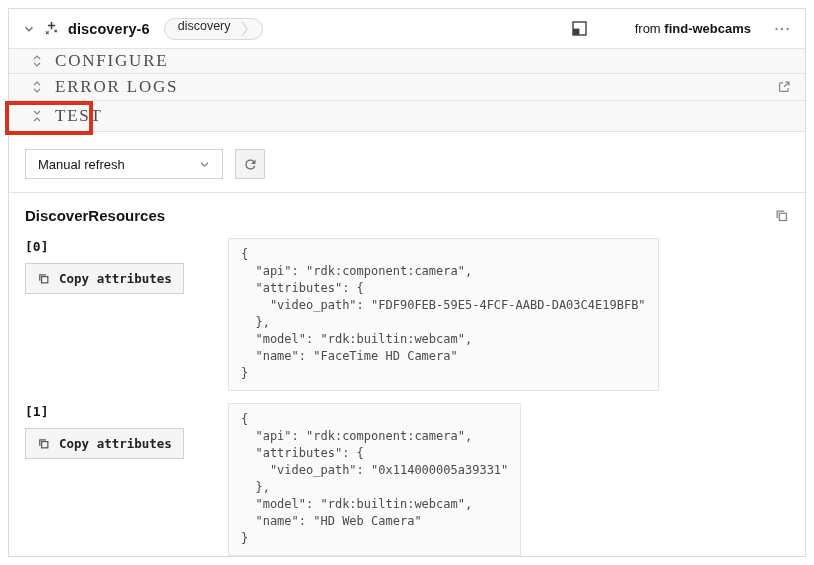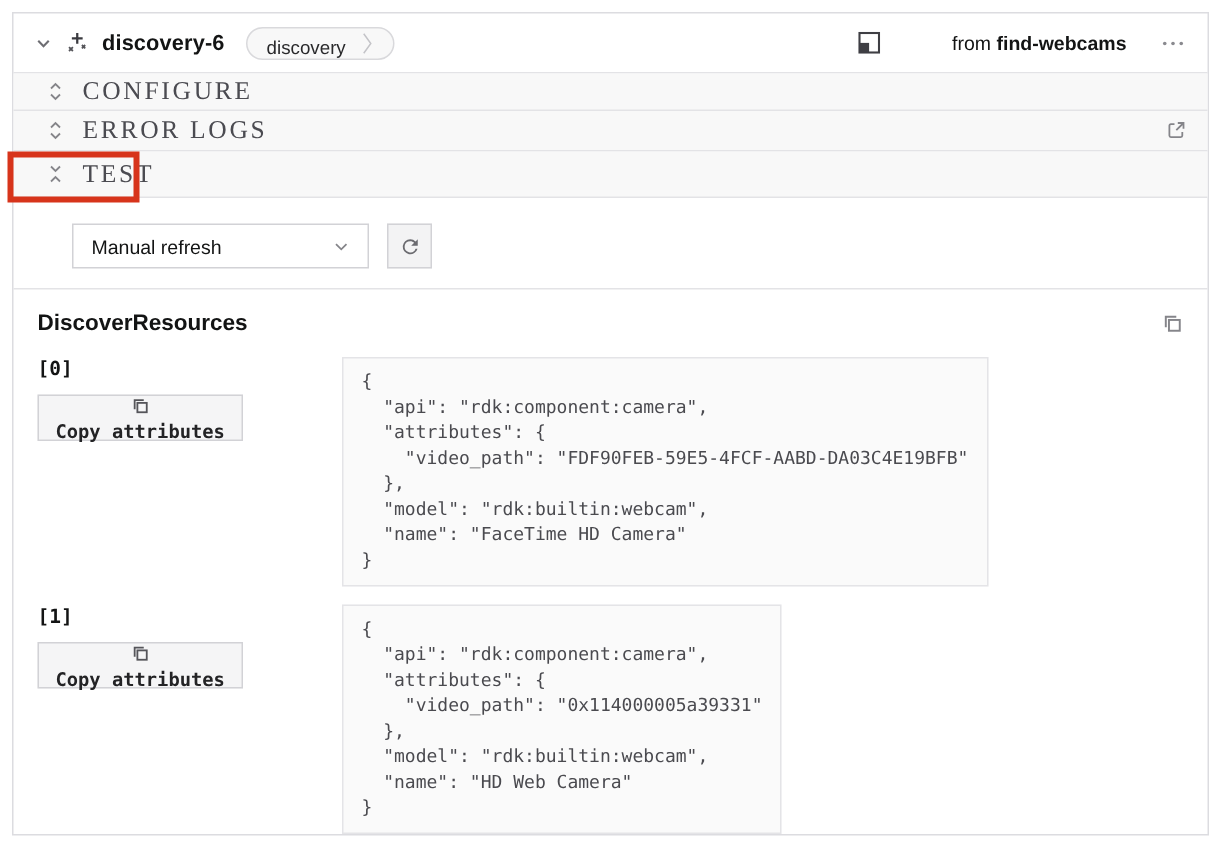--- a/index.html
+++ b/index.html
@@ -13,7 +13,7 @@
          padding: 0 12px 0 14px; border-bottom: 1px solid #e3e3e6; }
   .hdr .chev-btn { border: none; background: none; display: flex; align-items: center; cursor: pointer; }
   .title { font-size: 14.5px; font-weight: 700; color: #131414; letter-spacing: .1px; }
-  .pill { margin-left: 6px; height: 22px; display: inline-flex; align-items: flex-end; gap: 10px;
+  .pill { margin-left: 6px; height: 22px; display: inline-flex; align-items: flex-start; gap: 10px;
           padding: 0 13px; border: 1px solid #d9d9dc; background: #f8f8f8; border-radius: 11px; }
   .pill span { font-size: 12.5px; color: #29292b; white-space: nowrap; }
   .hdr-right { margin-left: auto; display: flex; align-items: center; gap: 8px; }

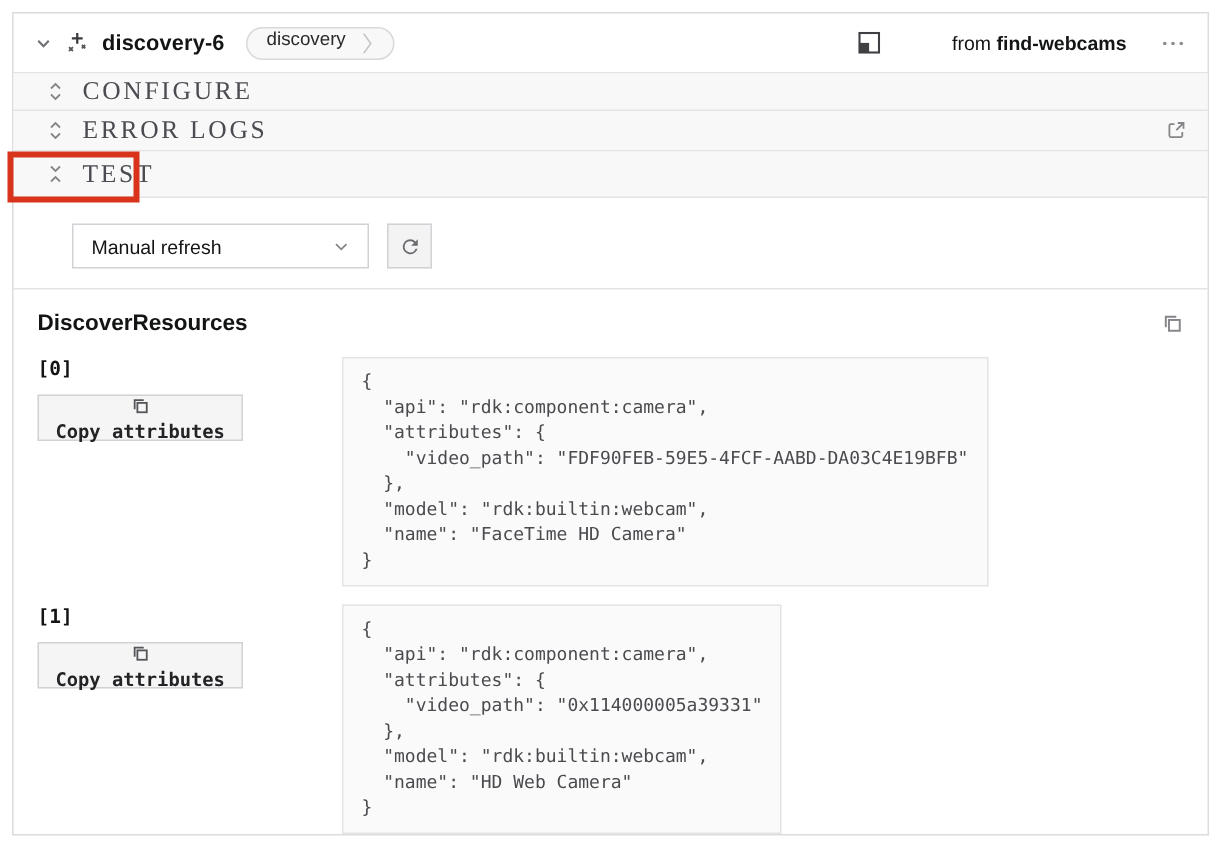--- a/index.html
+++ b/index.html
@@ -40,7 +40,7 @@
   .refresh-row { display: flex; gap: 12px; margin: 17px 0 0 16px; }
   .select { width: 198px; height: 30px; border: 1px solid #d2d2d6; background: #fff;
             display: flex; align-items: center; justify-content: space-between;
-            padding: 0 12px; font-size: 13px; color: #131414; cursor: pointer; margin-left: 23px; }
+            padding: 0 12px; font-size: 13px; color: #131414; cursor: pointer; }
   .refresh-btn { width: 30px; height: 30px; border: 1px solid #d2d2d6; background: #f3f3f4;
                  display: flex; align-items: center; justify-content: center; cursor: pointer; }
   .divider { border-bottom: 1px solid #e3e3e6; margin-top: 13px; }

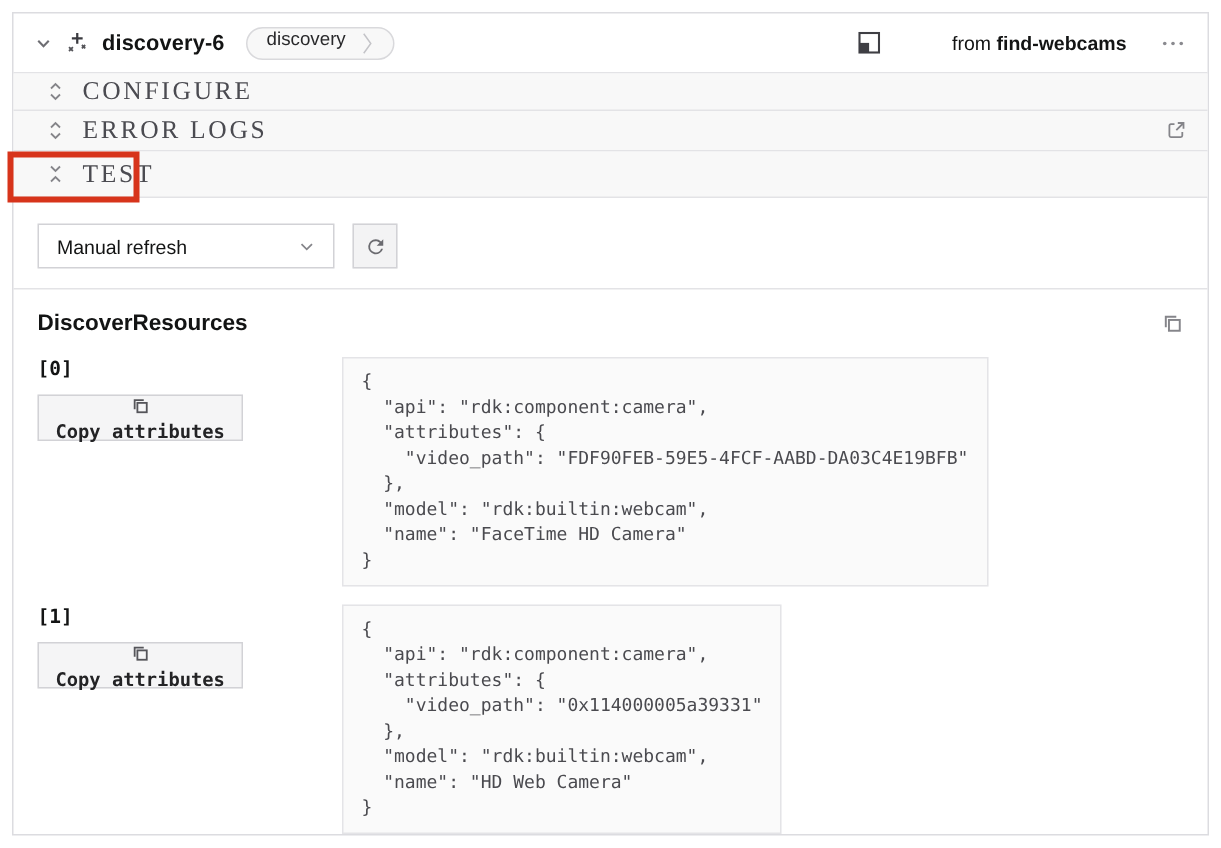--- a/index.html
+++ b/index.html
@@ -53,9 +53,9 @@
   .result-left { width: 203px; flex: none; }
   .ridx { font-family: "DejaVu Sans Mono", monospace; font-weight: 700; font-size: 13px;
           color: #131414; margin-top: 1px; }
-  .copy-attr { margin-top: 9px; height: 31px; display: inline-flex; align-items: center; gap: 3px;
+  .copy-attr { margin-top: 9px; height: 31px; display: inline-flex; align-items: center; gap: 9px;
                padding: 0 11px; border: 1px solid #d2d2d6; background: #f5f5f6; cursor: pointer;
-               font-family: "DejaVu Sans Mono", monospace; font-weight: 700; font-size: 12.5px; color: #232325; flex-direction: column; }
+               font-family: "DejaVu Sans Mono", monospace; font-weight: 700; font-size: 12.5px; color: #232325; }
   .code { display: inline-block; background: #fafafa; border: 1px solid #e4e4e7;
           padding: 7px 12px 8px; font-family: "DejaVu Sans Mono", monospace;
           font-size: 12px; line-height: 17px; color: #4a4a4f; white-space: pre; }

